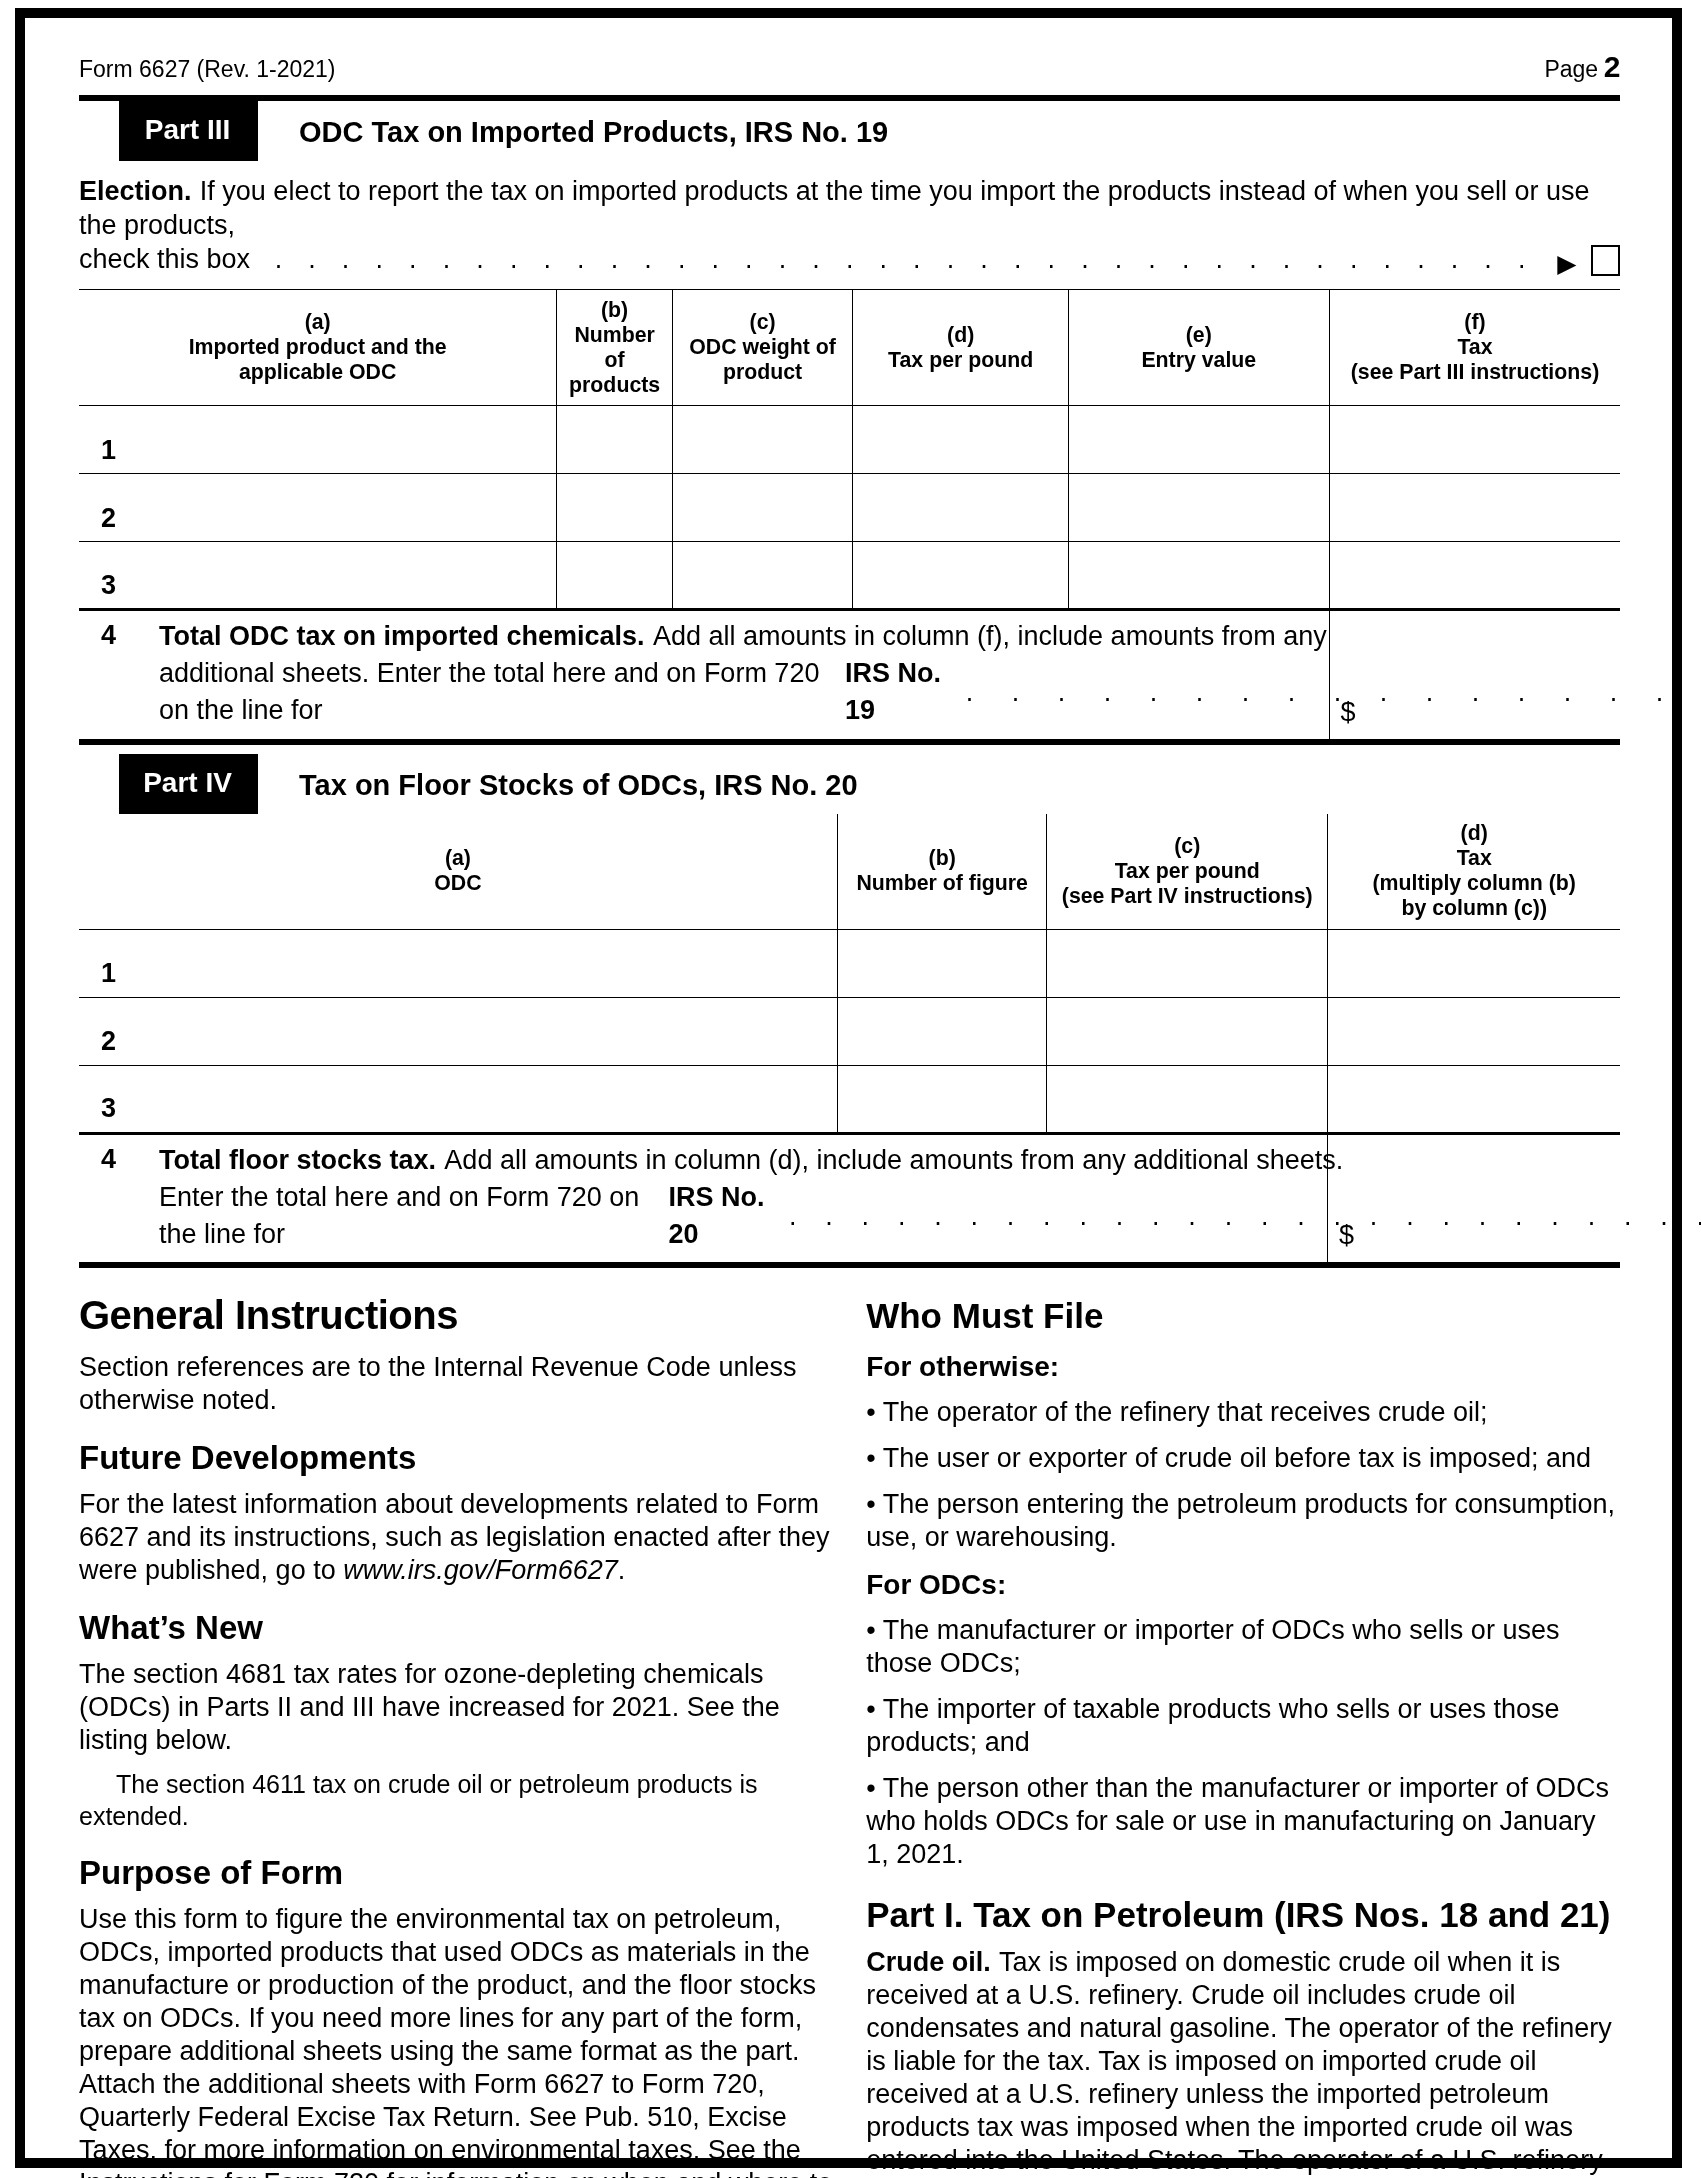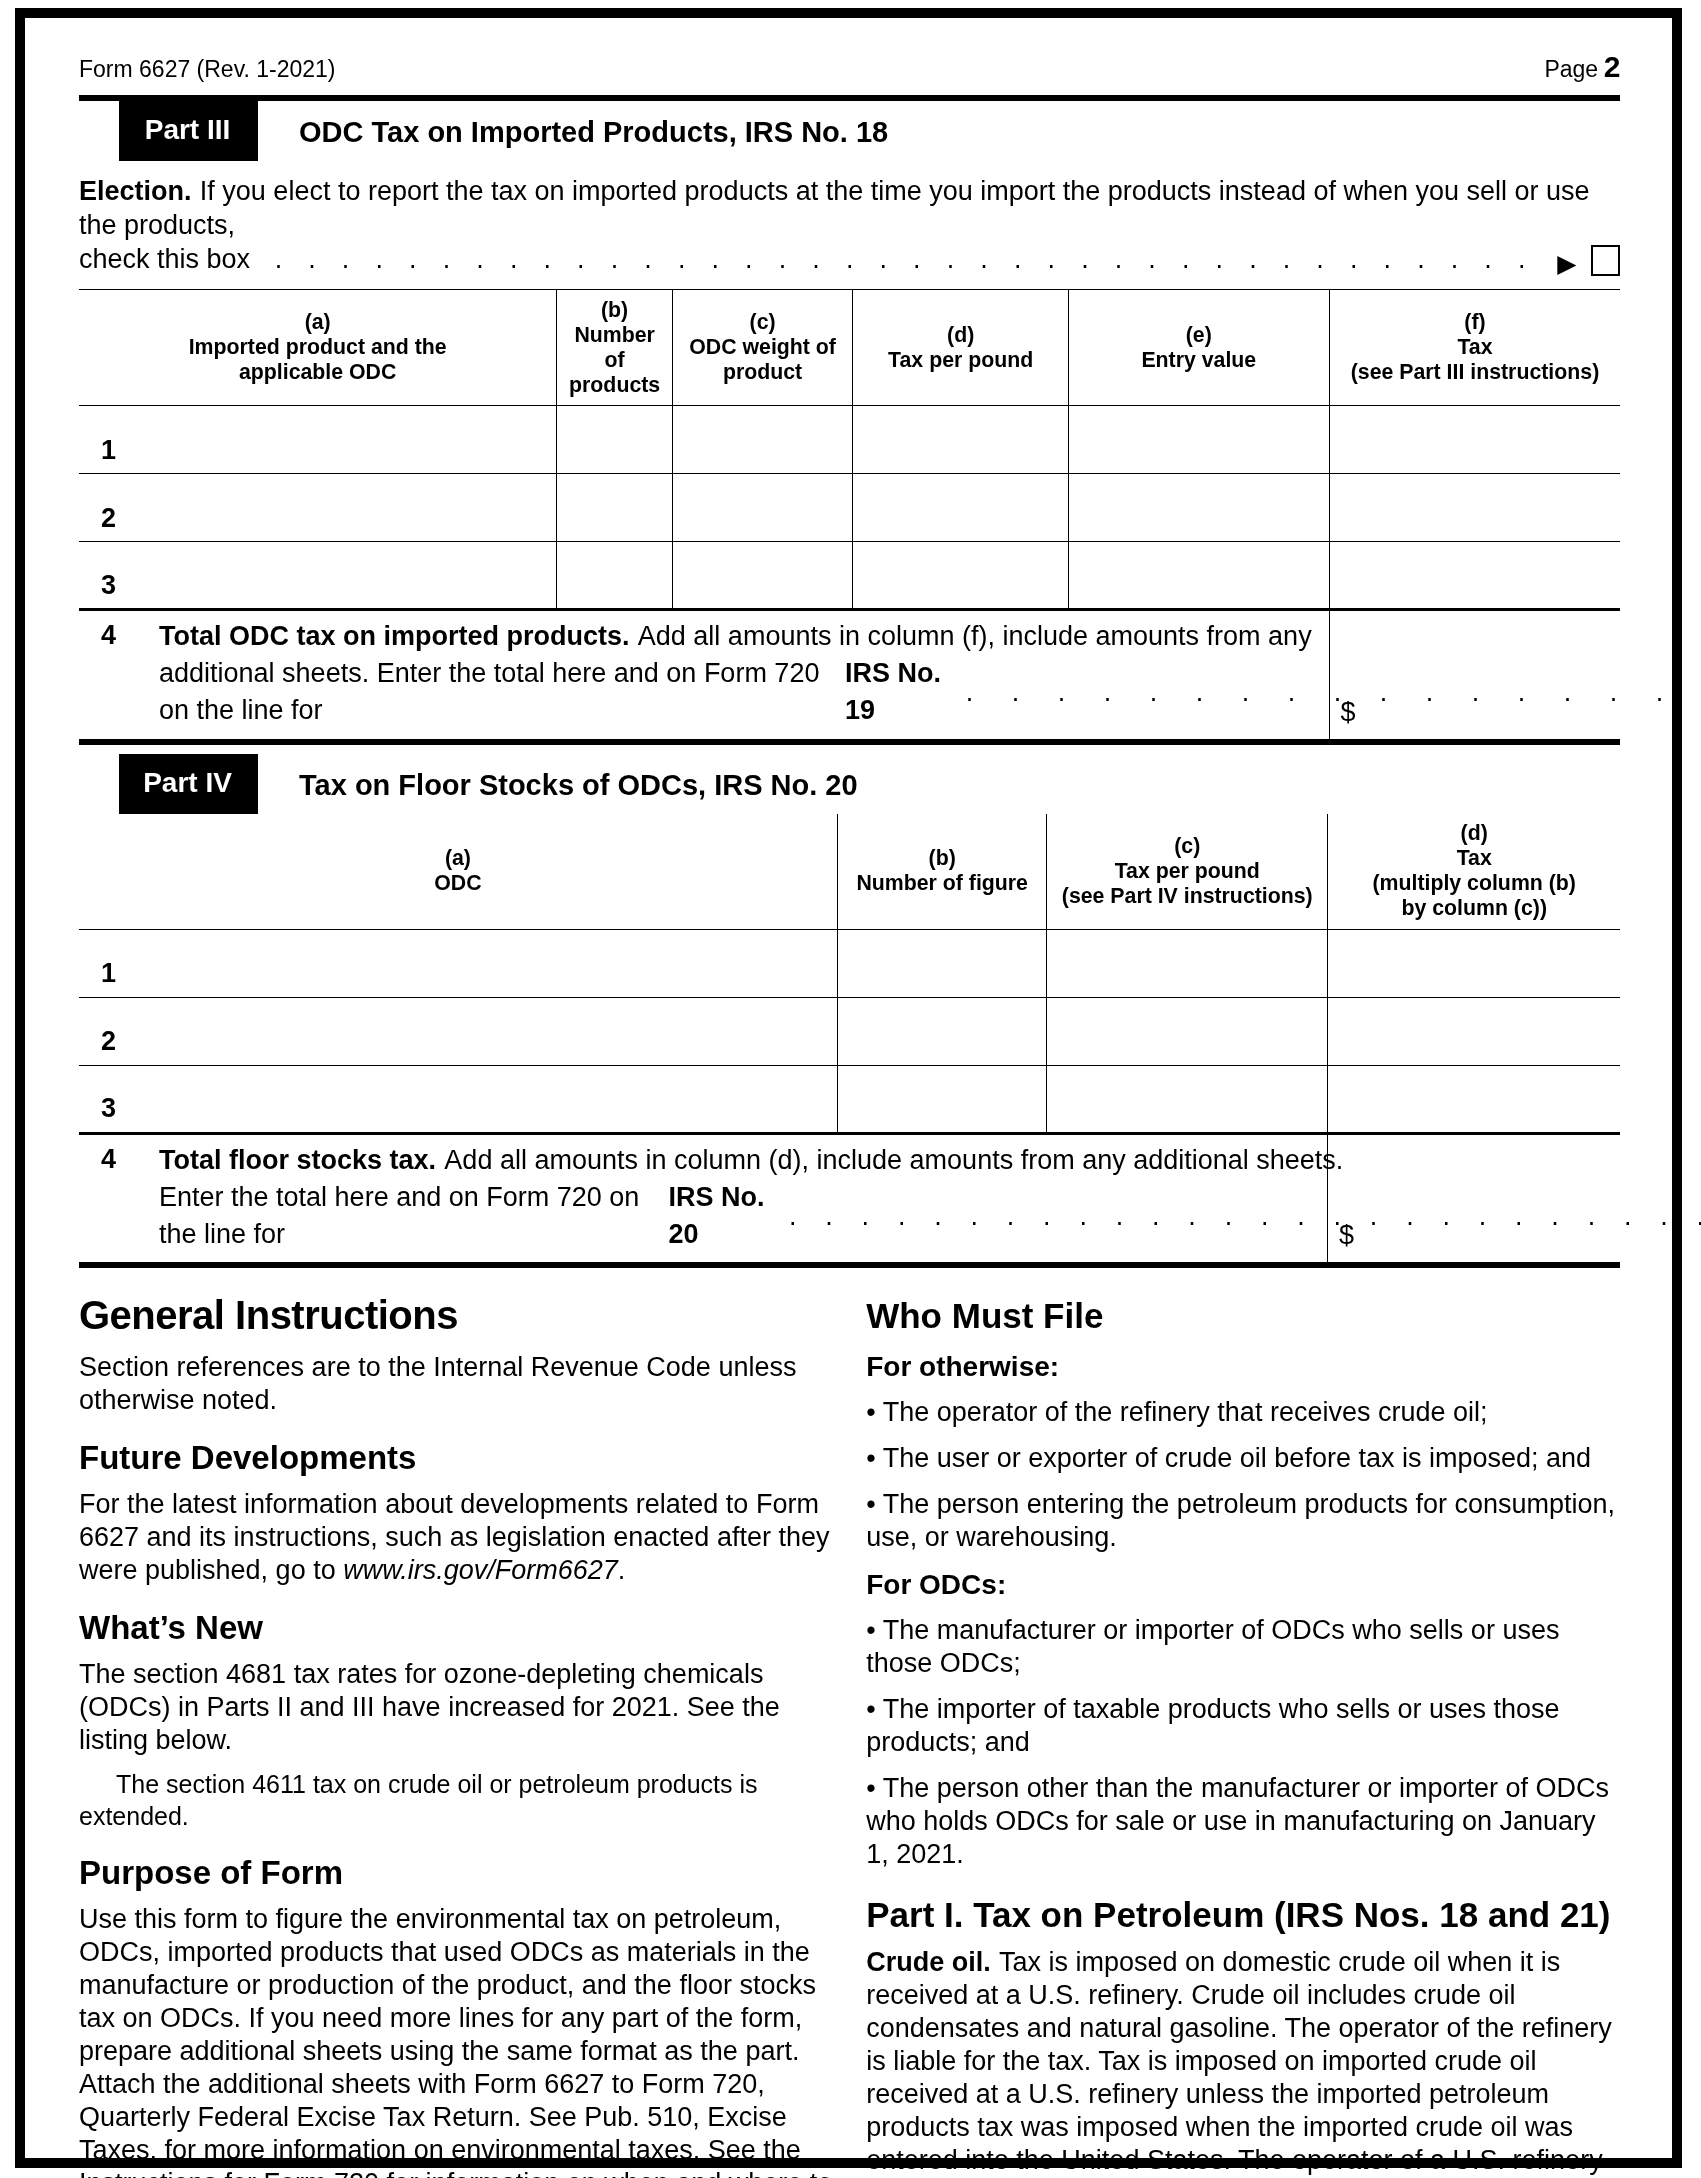--- a/index.html
+++ b/index.html
@@ -88,7 +88,7 @@
 
     <div class="part-row">
       <div class="part-label">Part III</div>
-      <div class="part-title">ODC Tax on Imported Products, IRS No. 18</div>
+      <div class="part-title">ODC Tax on Imported Products, IRS No. 19</div>
     </div>
 
     <div class="election">

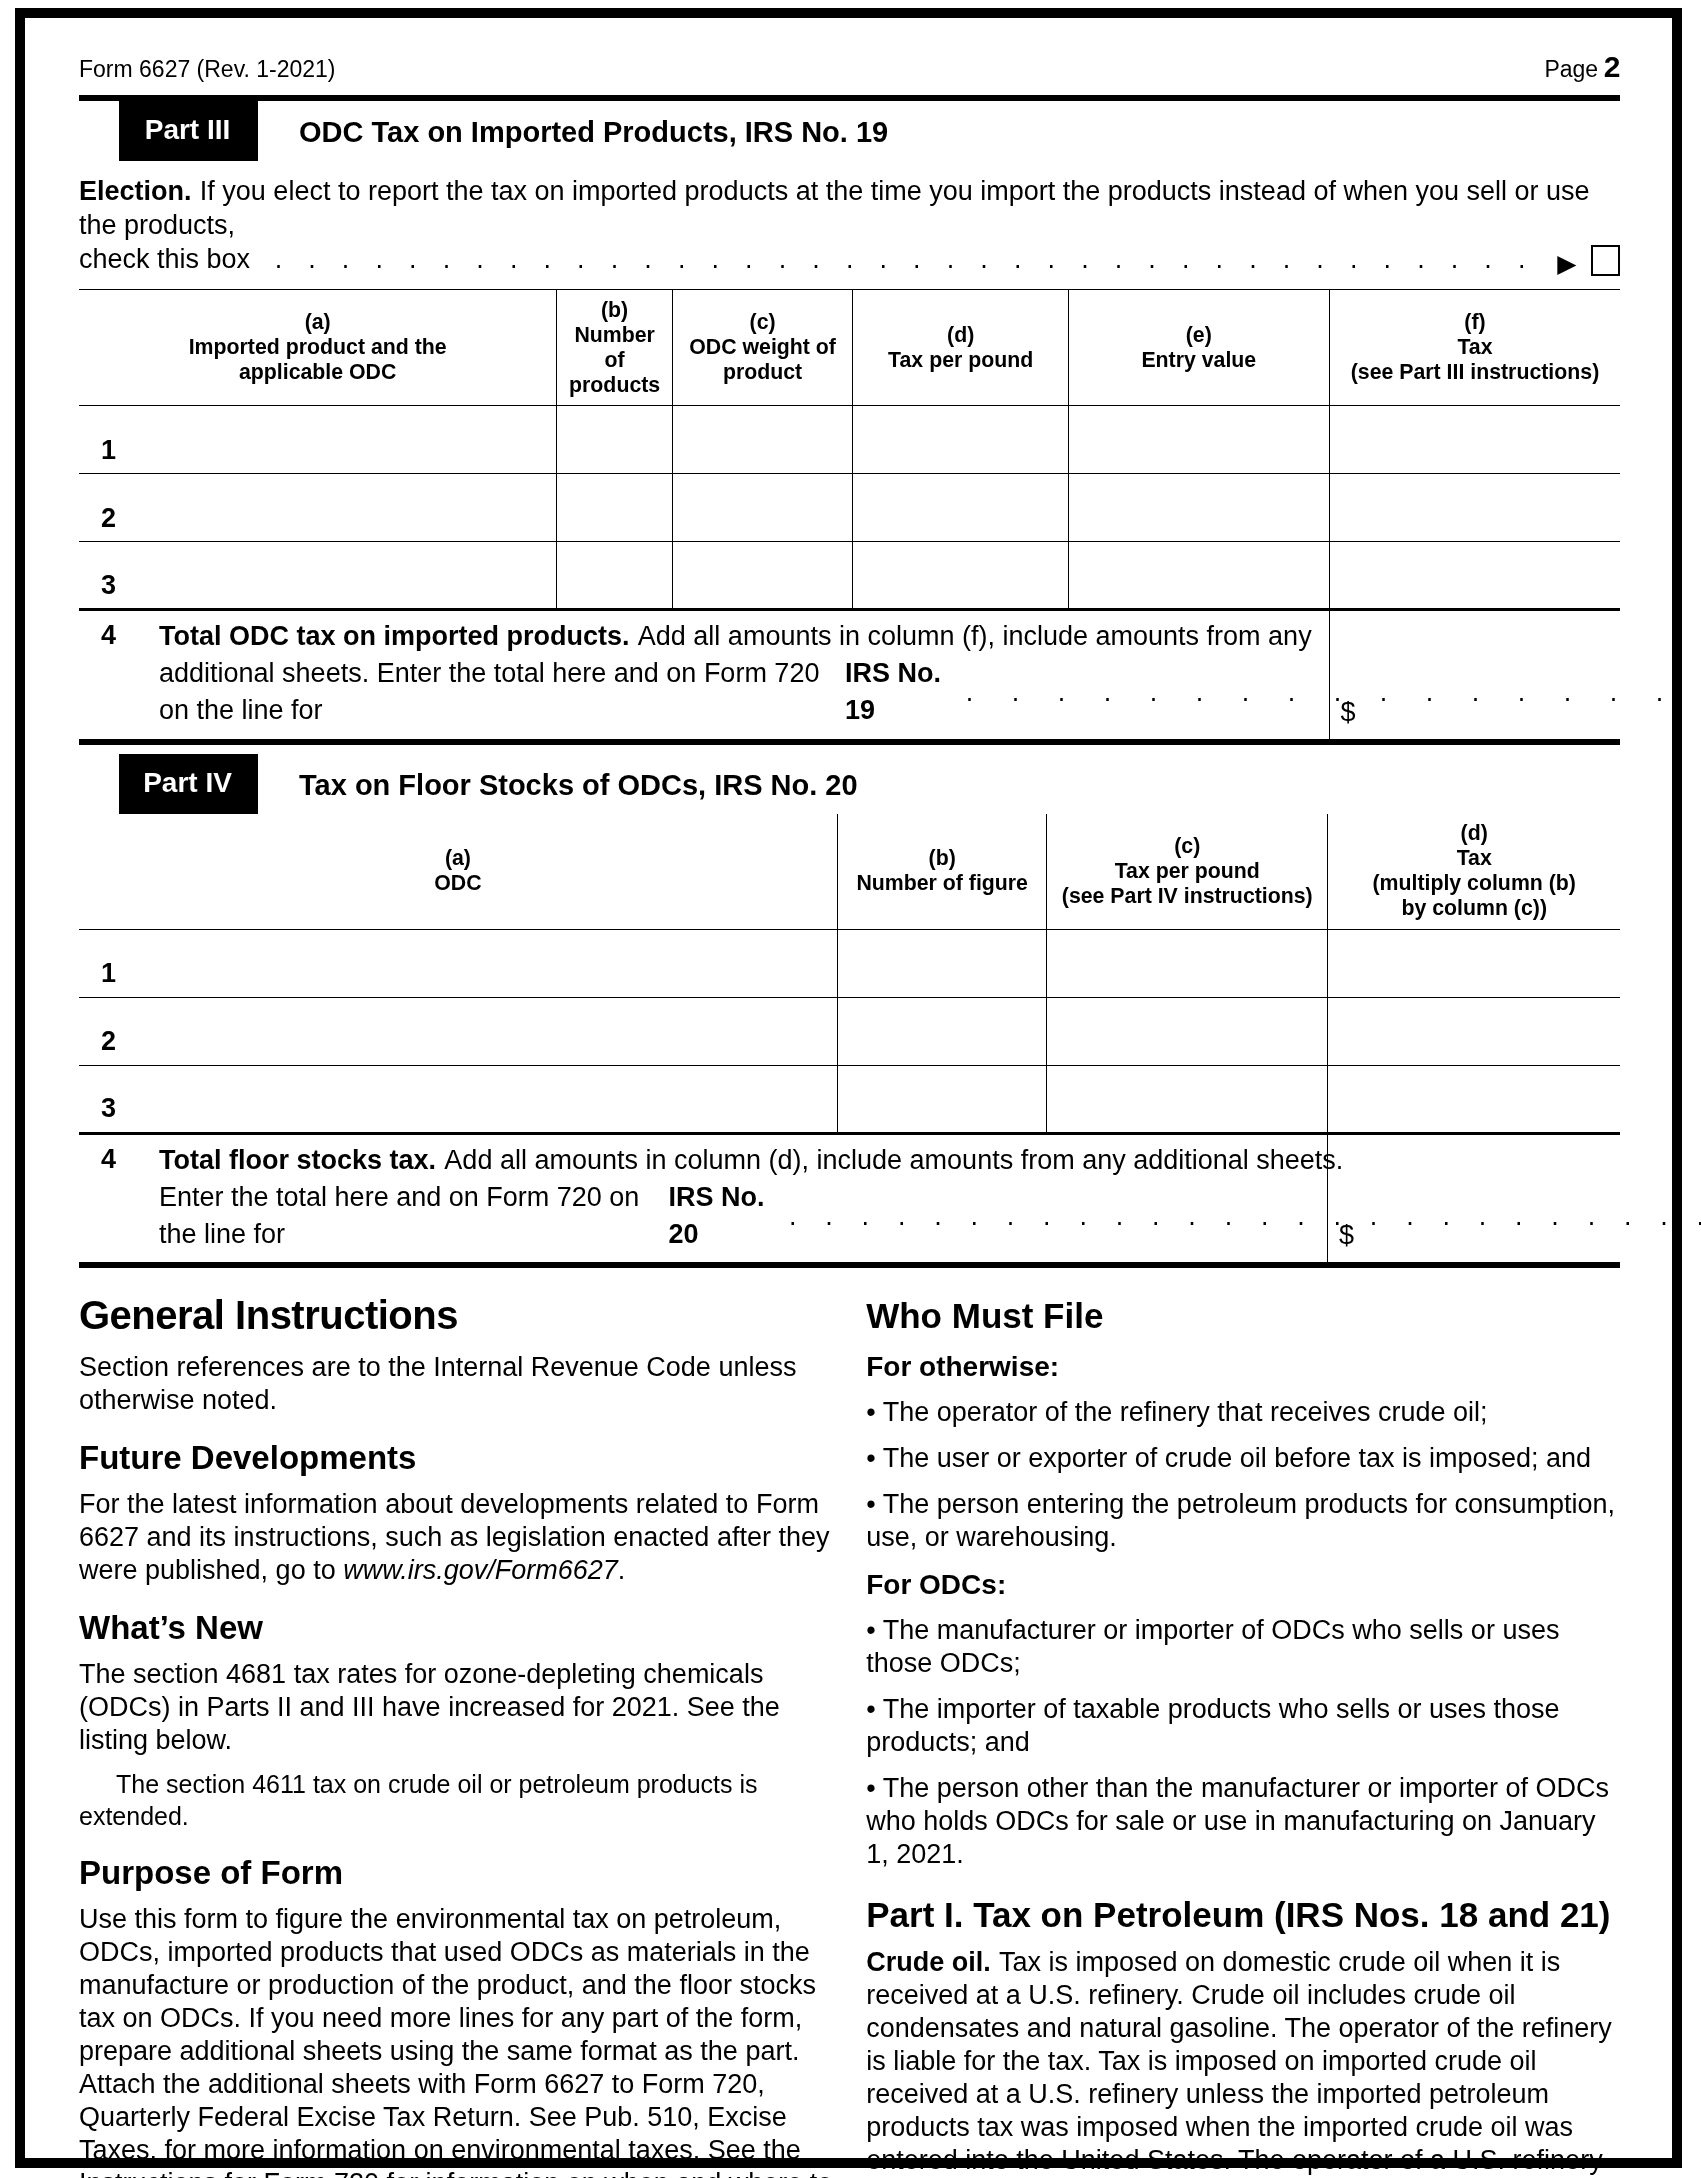--- a/index.html
+++ b/index.html
@@ -154,7 +154,7 @@
             <div class="total-flex">
               <div class="total-num">4</div>
               <div class="total-text">
-                <div><span class="lead">Total ODC tax on imported products.</span><span>Add all amounts in column (f), include amounts from any</span></div>
+                <div><span class="lead">Total ODC tax on imported chemicals.</span><span>Add all amounts in column (f), include amounts from any</span></div>
                 <div class="total-line2">
                   <span>additional sheets. Enter the total here and on Form 720 on the line for</span>&nbsp;<span class="lead" style="margin:0 0 0 8.3px">IRS No. 19</span>
                   <span class="leader sp-p3">. . . . . . . . . . . . . . . . . . . . . . . . . . . . . . . . . . . . . . . . . . . . . . . . . . . . . . . . . . . . . . . . . . . . . .</span>

